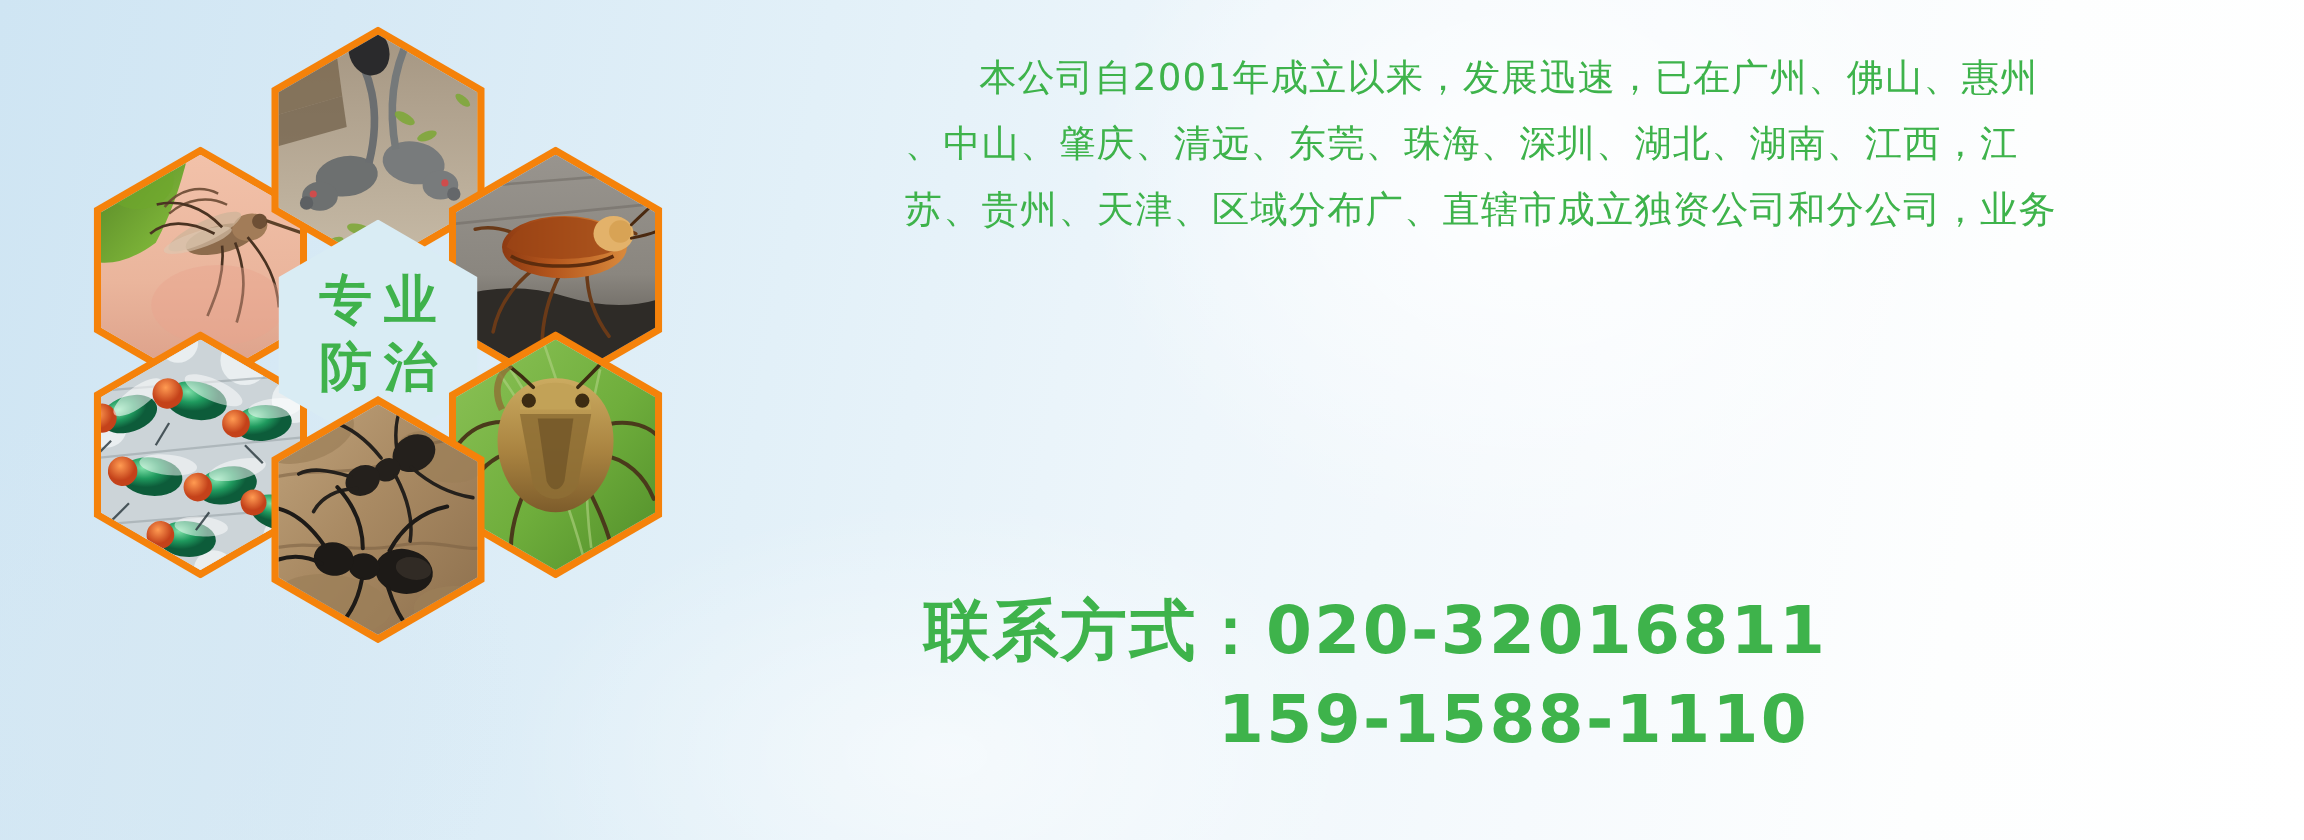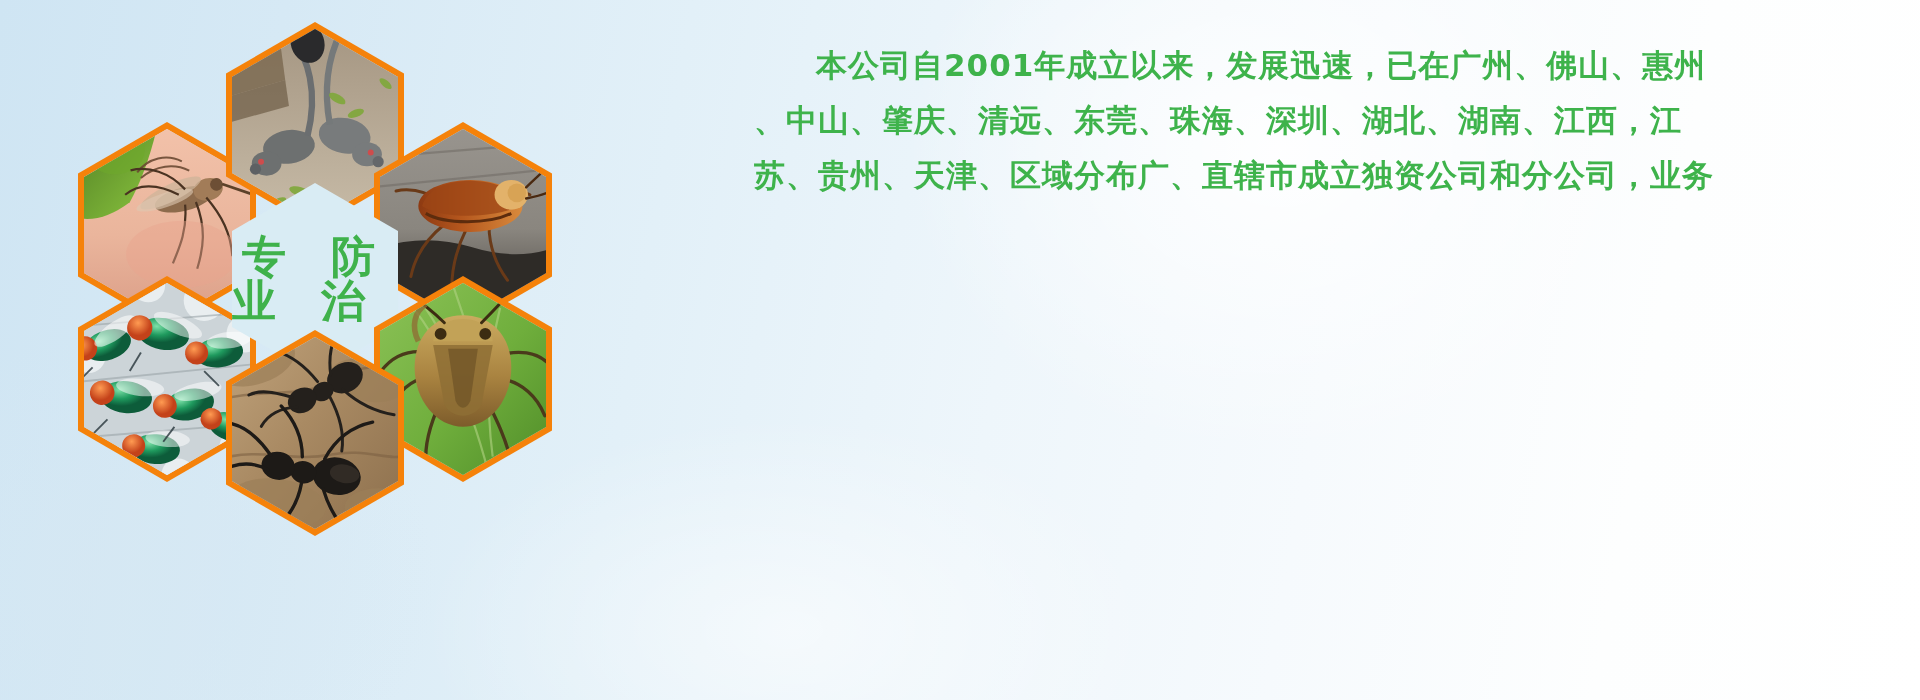--- a/index.html
+++ b/index.html
@@ -59,7 +59,7 @@
   
   #copy{
     position:absolute;left:754px;top:38px;width:1120px;
-    color:#3eb34b;font-size:31px;line-height:55px;font-weight:700;
+    color:#3eb34b;font-size:31px;line-height:55px;font-weight:400;
     letter-spacing:1px;
     font-family:"DejaVu Sans","Liberation Sans",sans-serif;
   }

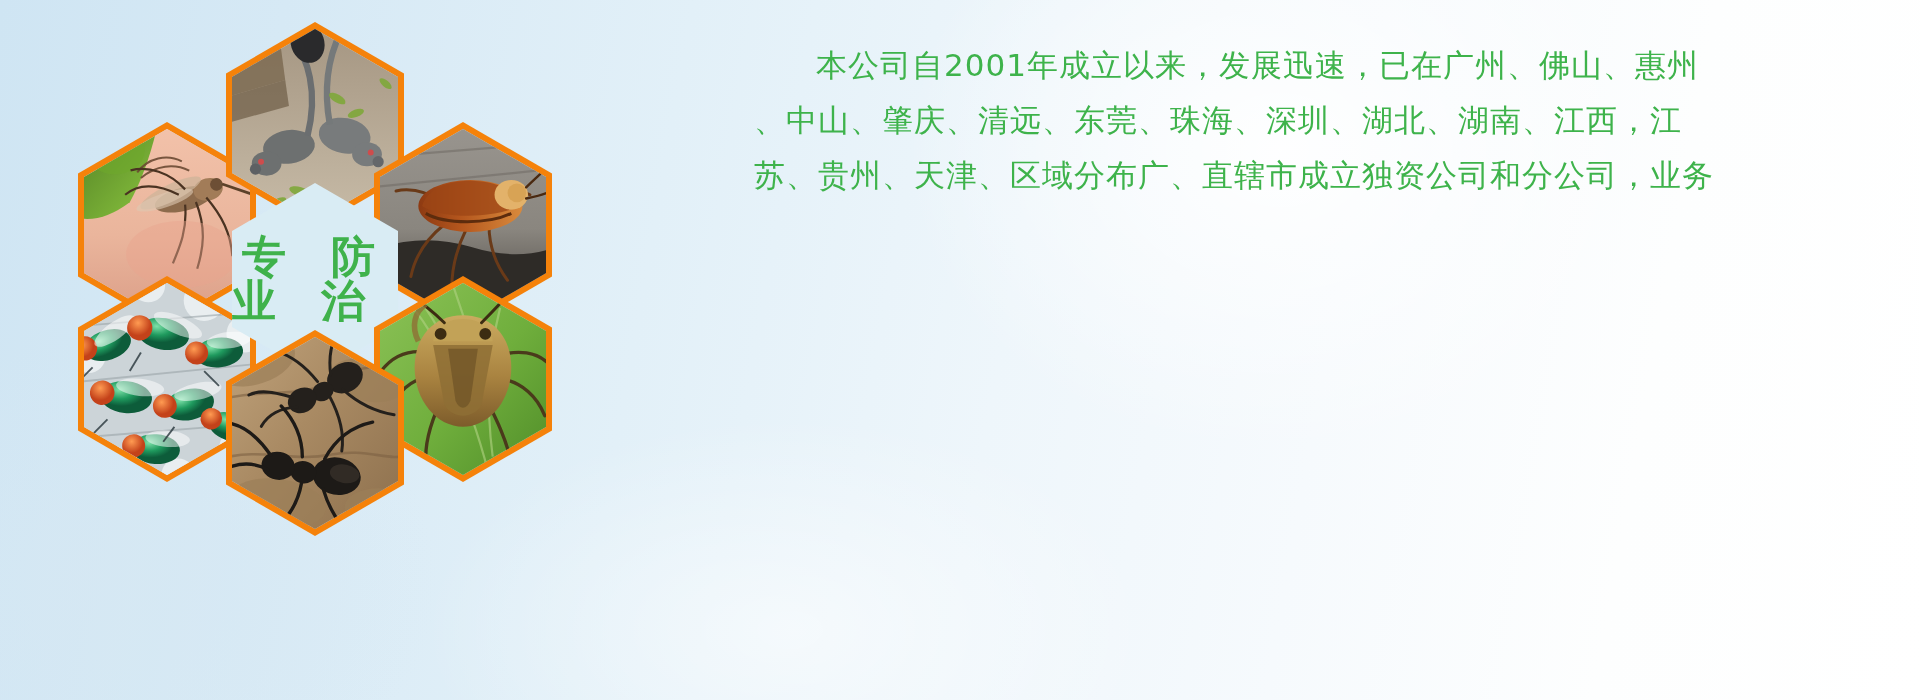--- a/index.html
+++ b/index.html
@@ -40,7 +40,7 @@
   .hex.center{background:transparent;}
   .hex.center .inner{background:#d9ecf4;}
   .center-label{
-    position:absolute;inset:0;display:flex;flex-direction:row;
+    position:absolute;inset:0;display:flex;flex-direction:column;
     align-items:center;justify-content:center;gap:12px;
     color:#3fb24b;font-size:44px;font-weight:700;letter-spacing:10px;
     text-indent:10px;line-height:1;

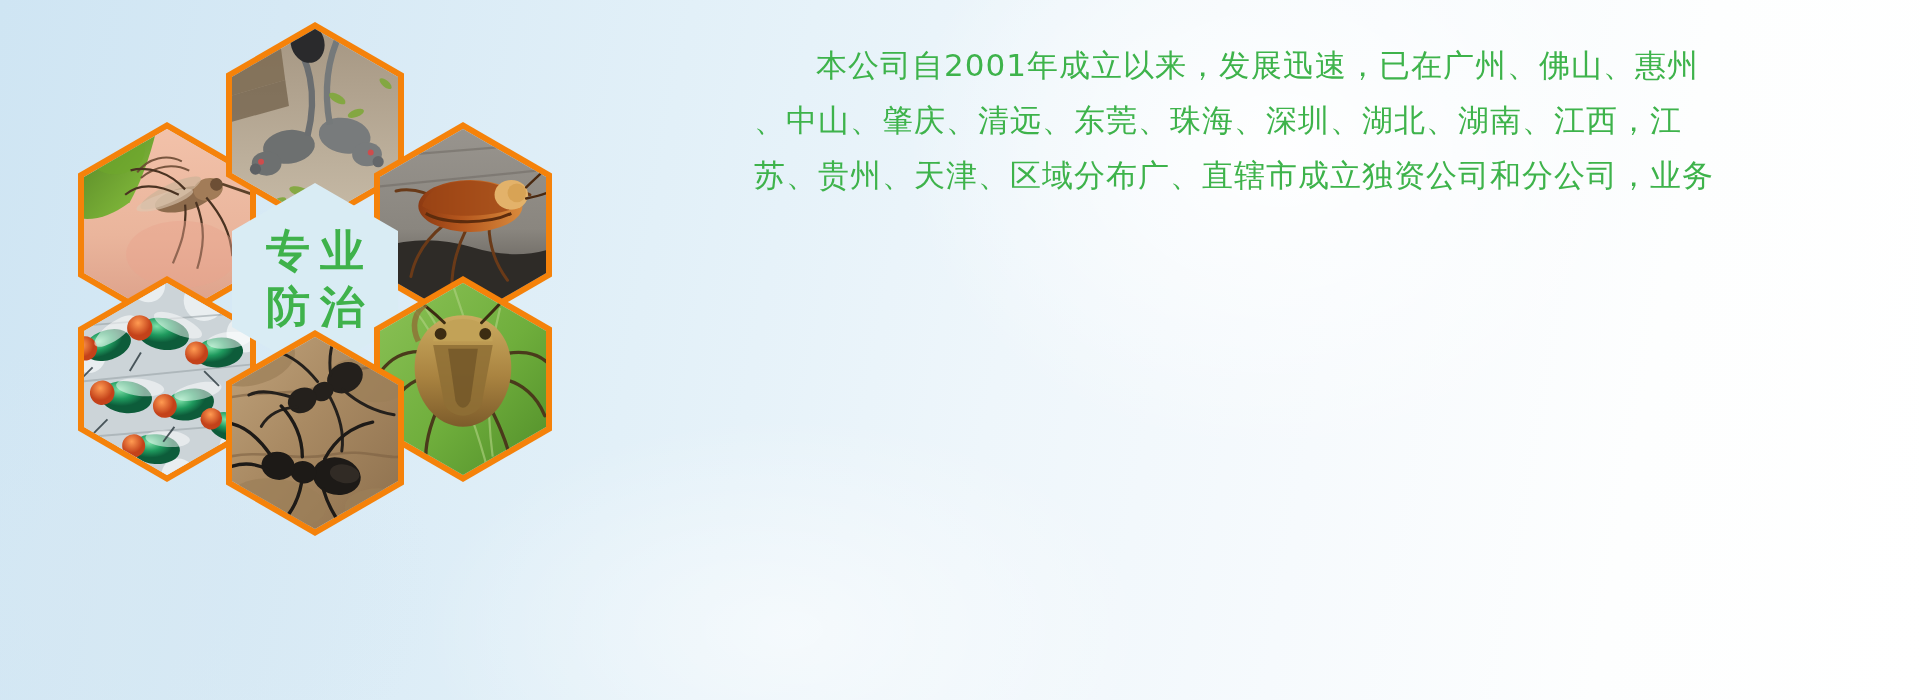--- a/index.html
+++ b/index.html
@@ -403,6 +403,14 @@
     <p>苏、贵州、天津、区域分布广、直辖市成立独资公司和分公司，业务</p>
   </div>
 
+  <div id="contact">
+    <div class="phone-line">
+      <span>联系方式：</span><span>020-32016811</span>
+    </div>
+    <div class="phone-line second">
+      <span>159-1588-1110</span>
+    </div>
+  </div>
 
 </div>
 

